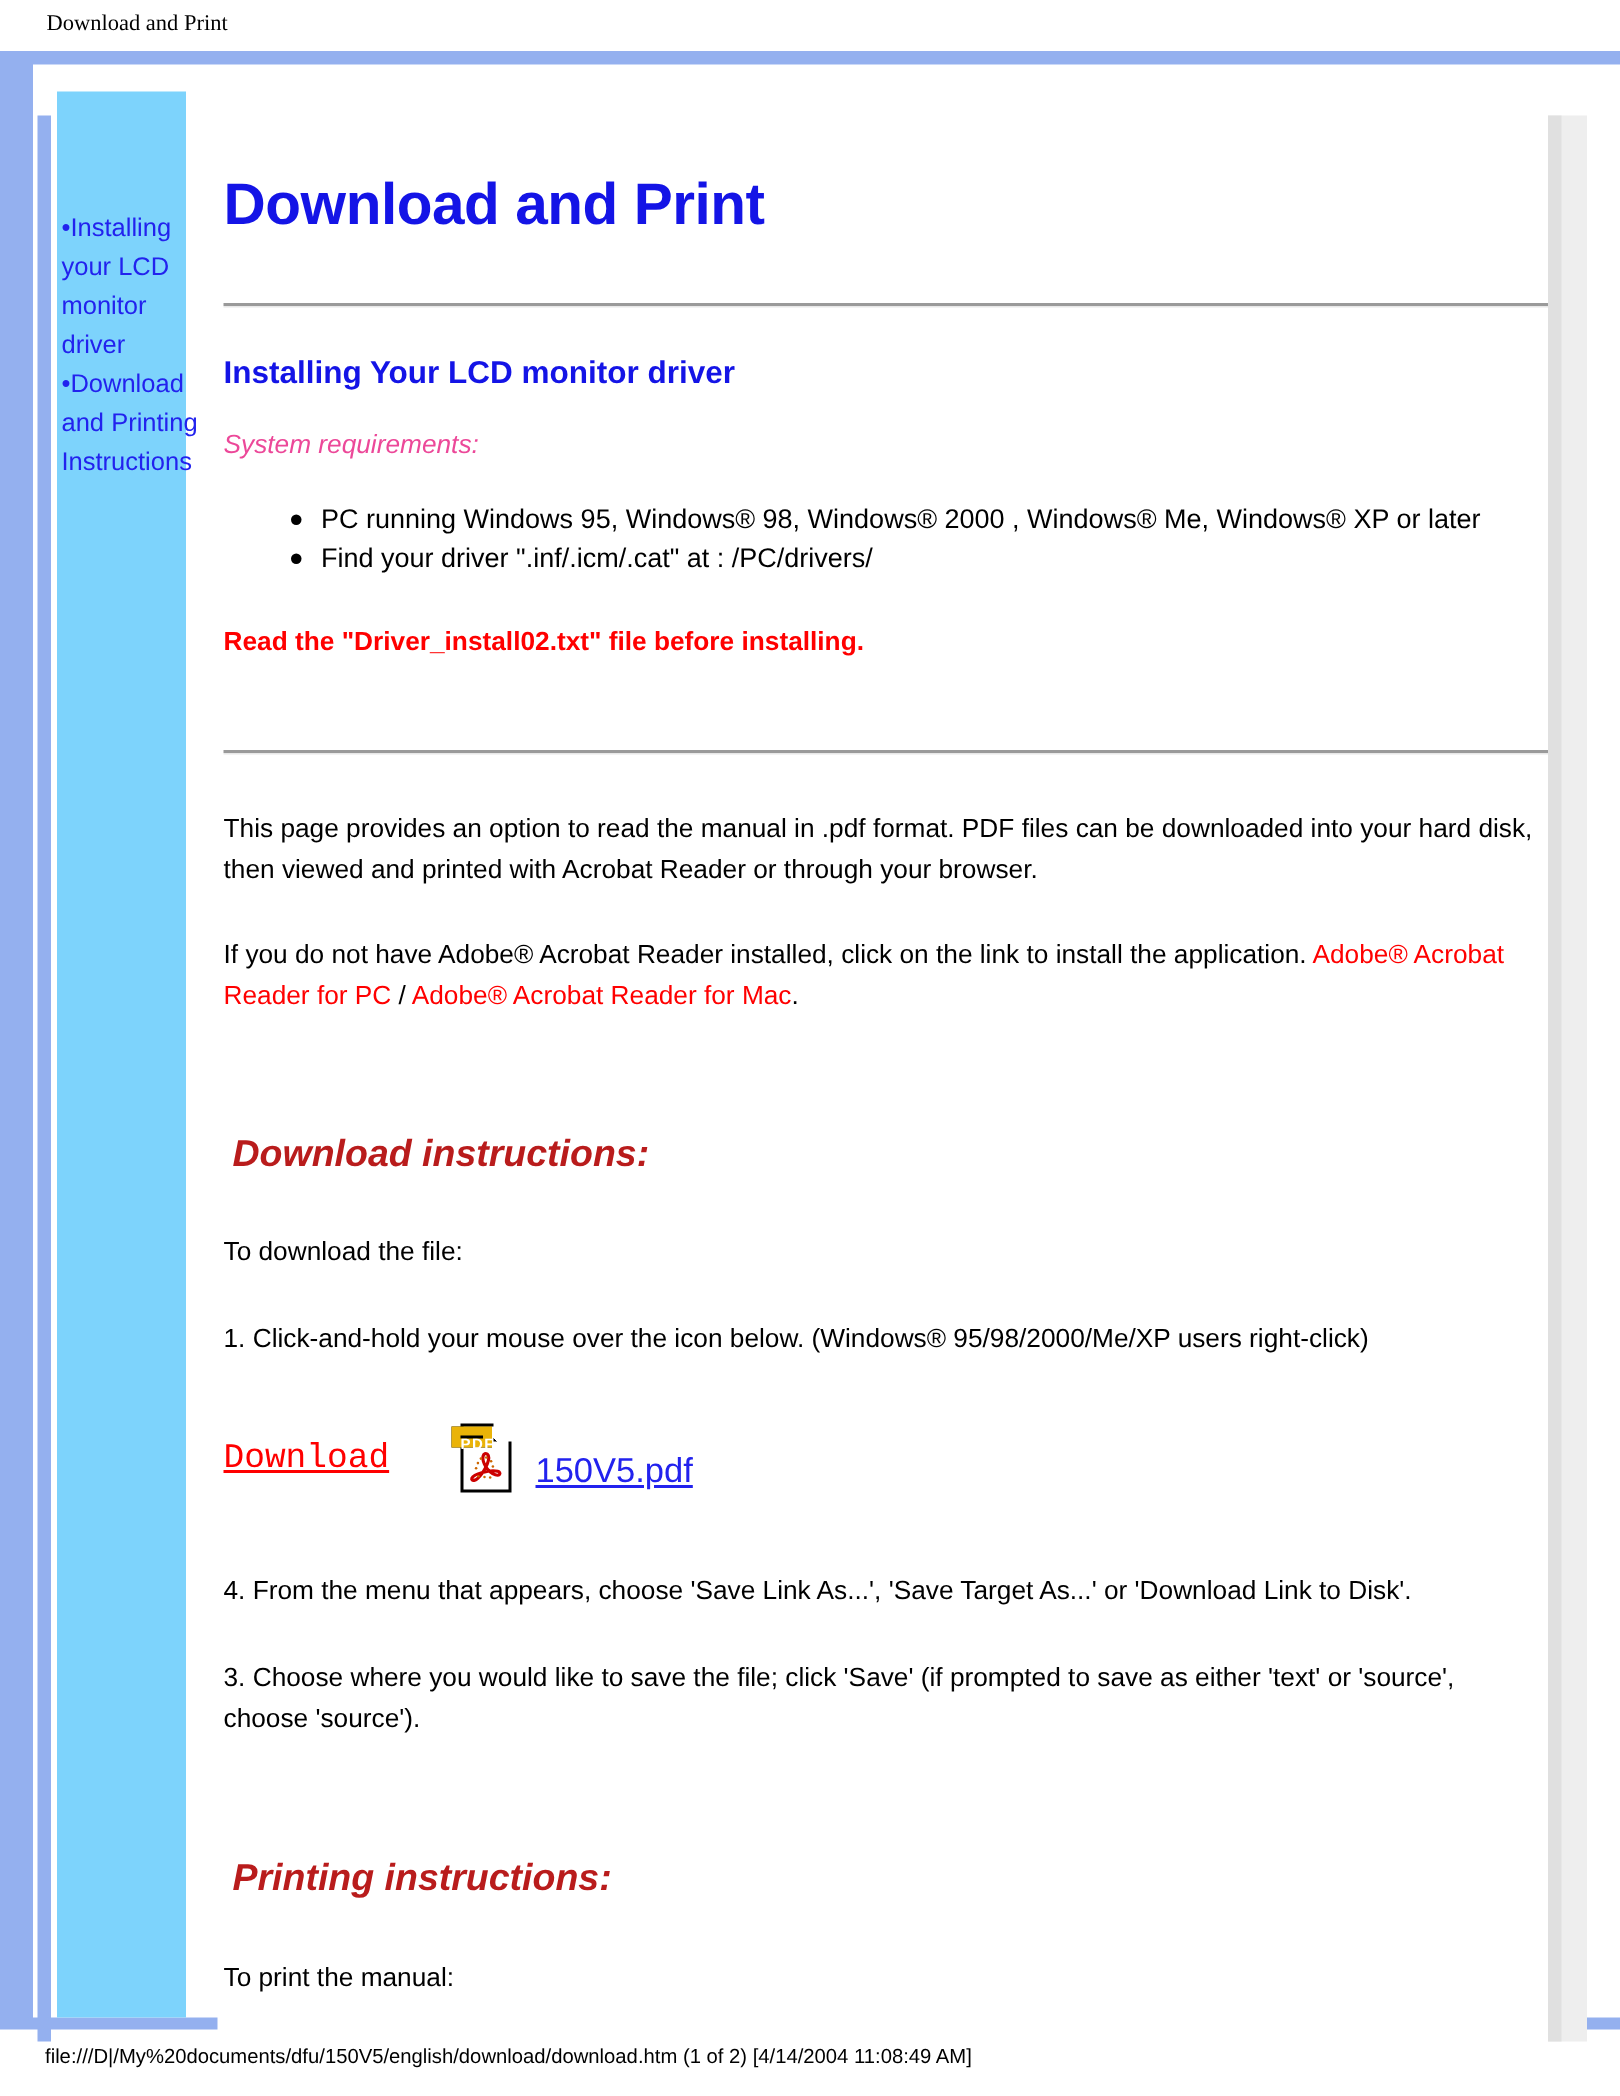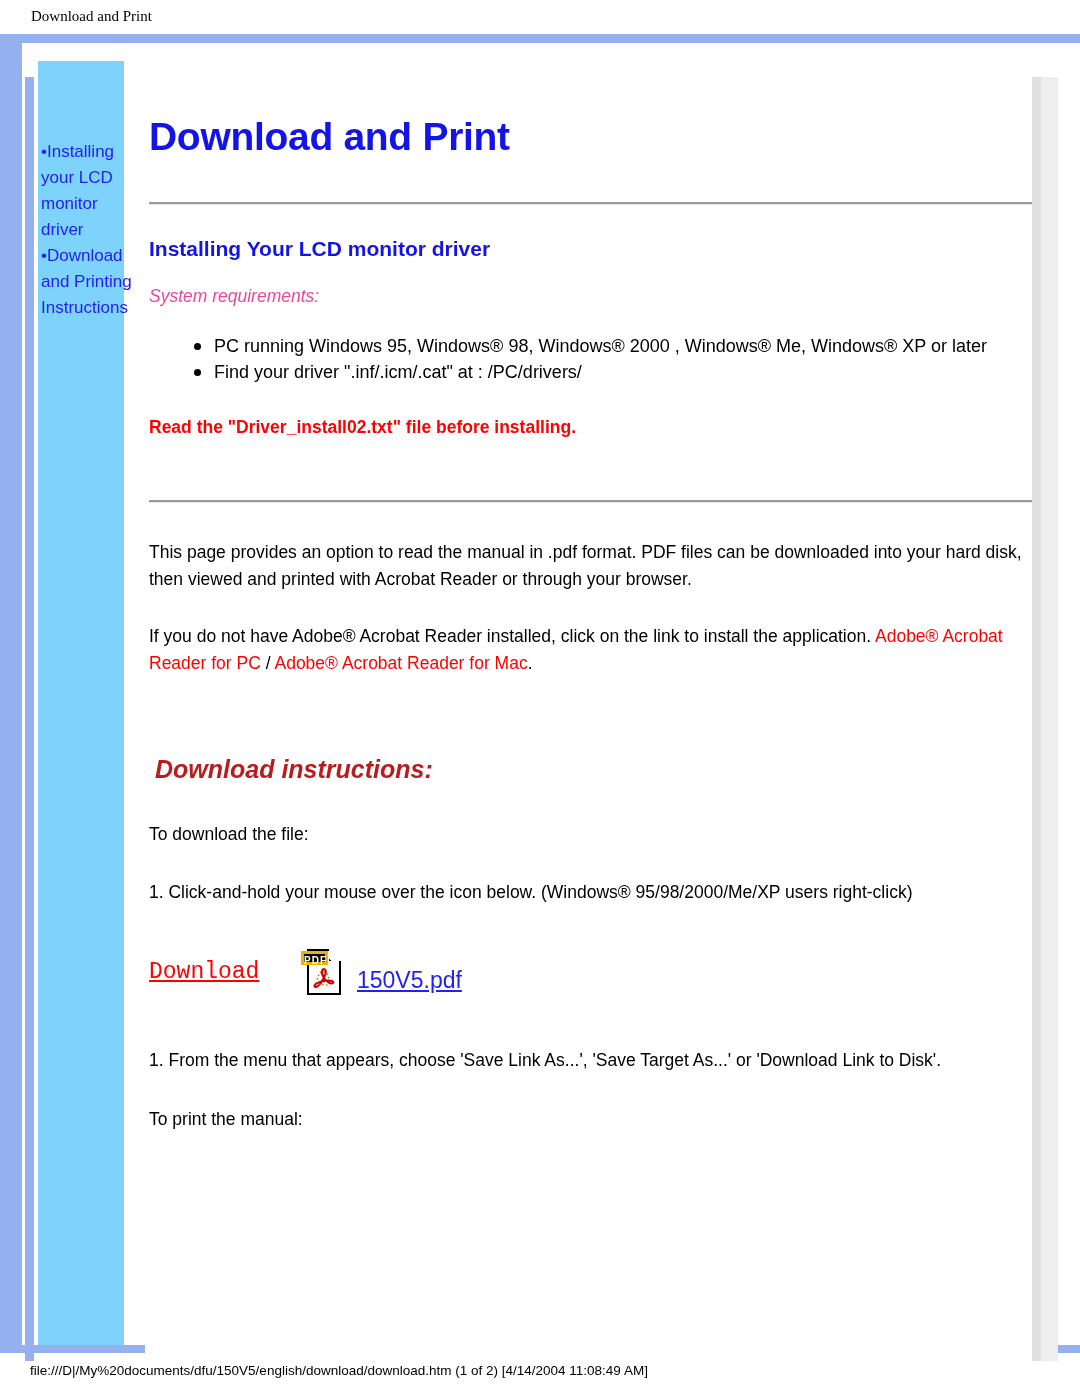--- a/index.html
+++ b/index.html
@@ -280,7 +280,7 @@
     letter-spacing: 1px;
     line-height: 14px;
     text-align: center;
-    border: 3px solid #eab308;
+    border: 6px solid #eab308;
     box-sizing: border-box;
   }
   .pdf-a {

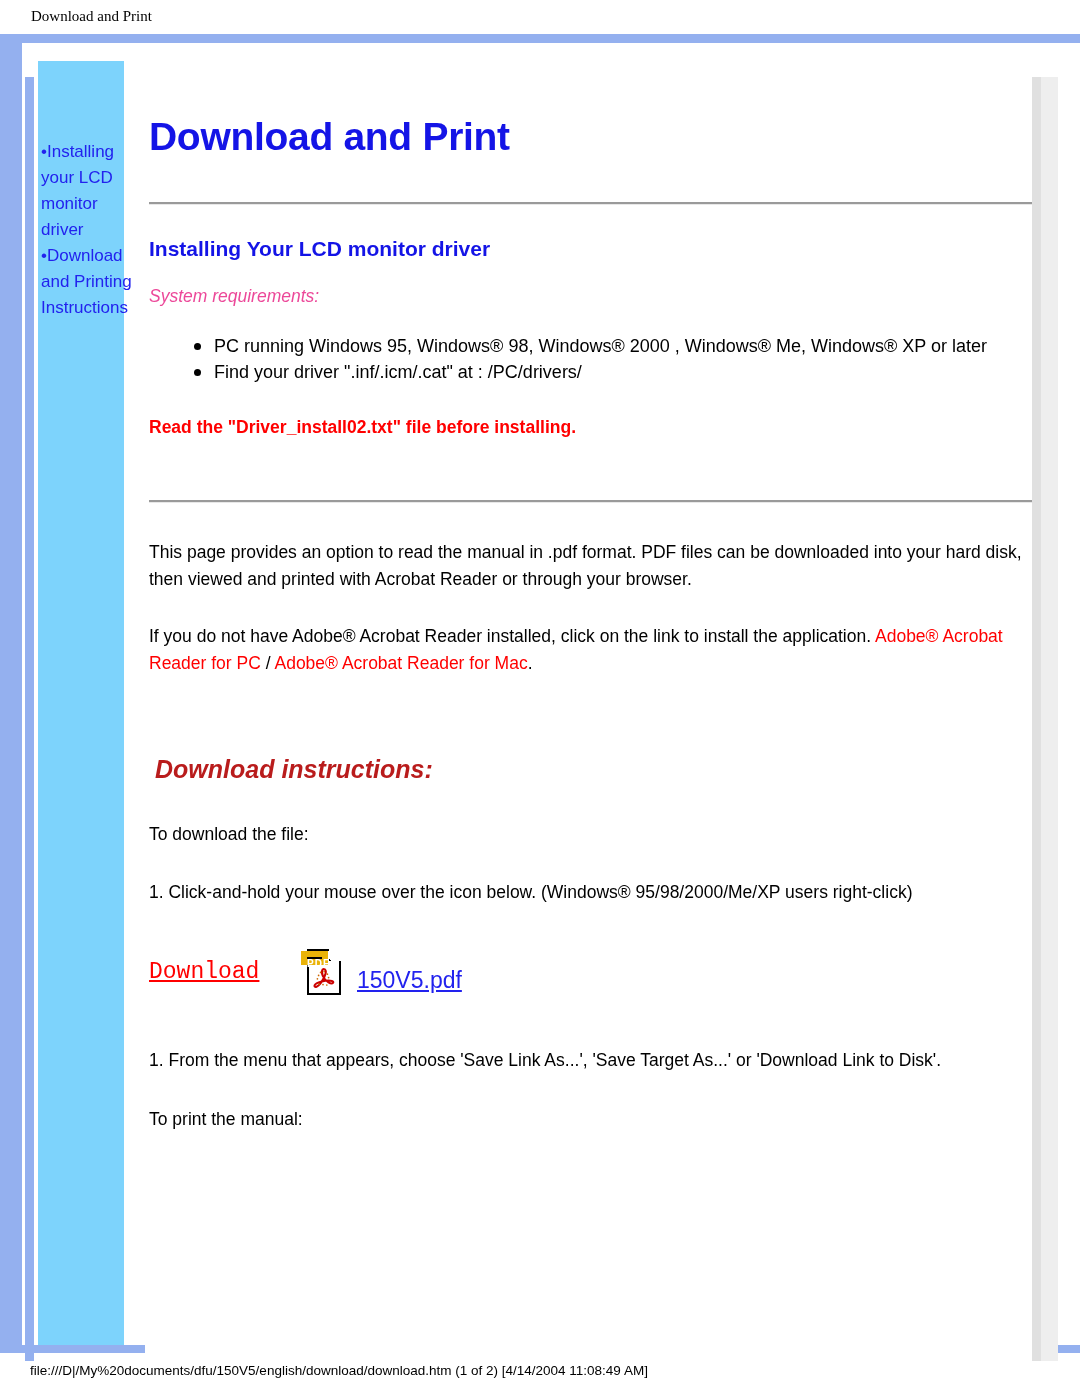--- a/index.html
+++ b/index.html
@@ -375,7 +375,7 @@
       <a class="pdf-filename" href="#">150V5.pdf</a>
     </div>
 
-    <p class="body-text pad-step-2">1. From the menu that appears, choose 'Save Link As...', 'Save Target As...' or 'Download Link to Disk'.</p>
+    <p class="body-text pad-step-2">4. From the menu that appears, choose 'Save Link As...', 'Save Target As...' or 'Download Link to Disk'.</p>
 
 
 

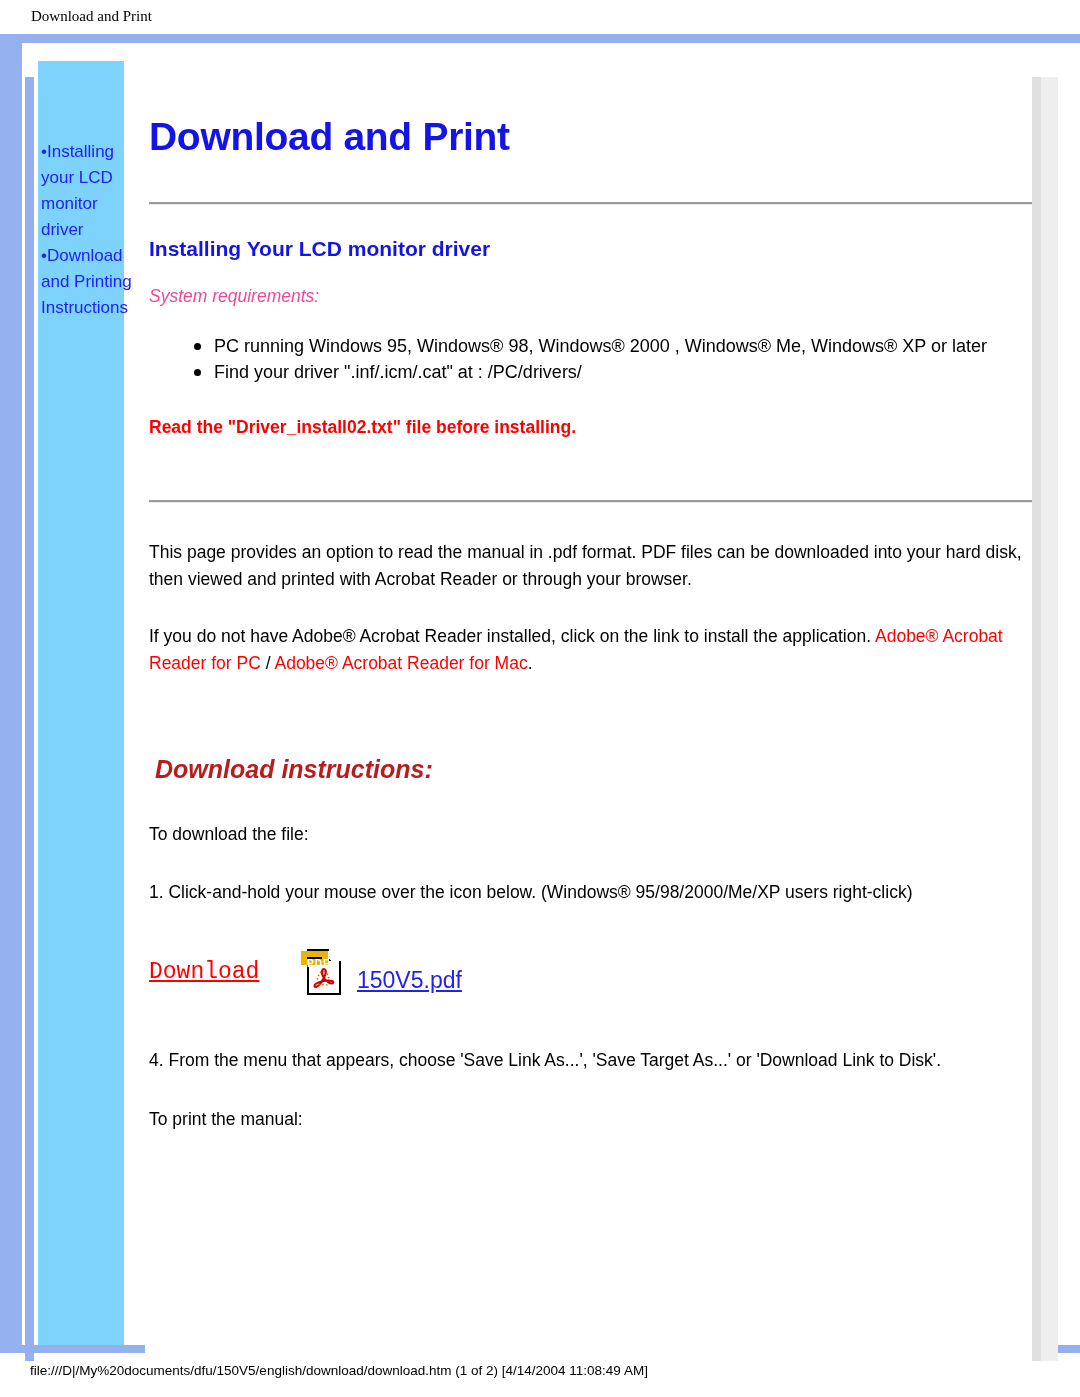--- a/index.html
+++ b/index.html
@@ -377,6 +377,7 @@
 
     <p class="body-text pad-step-2">4. From the menu that appears, choose 'Save Link As...', 'Save Target As...' or 'Download Link to Disk'.</p>
 
+    <p class="body-text pad-step-3">3. Choose where you would like to save the file; click 'Save' (if prompted to save as either 'text' or 'source', choose 'source').</p>
 
 
     <p class="body-text pad-print-intro">To print the manual:</p>

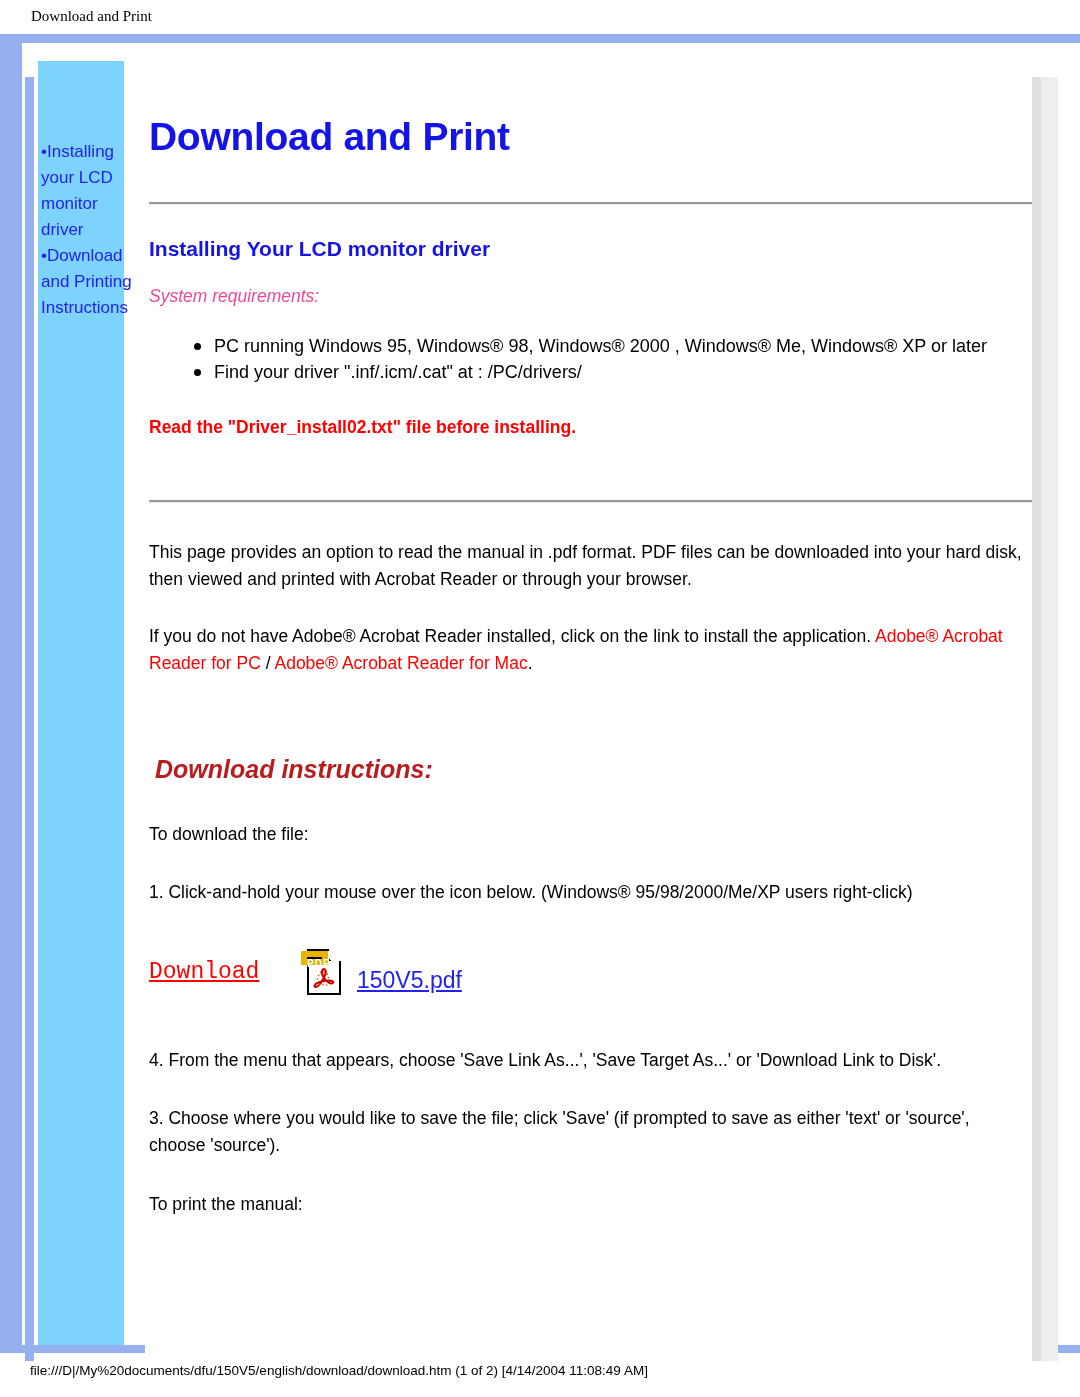--- a/index.html
+++ b/index.html
@@ -379,6 +379,7 @@
 
     <p class="body-text pad-step-3">3. Choose where you would like to save the file; click 'Save' (if prompted to save as either 'text' or 'source', choose 'source').</p>
 
+    <h3 class="instr-title pad-pr-title">Printing instructions:</h3>
 
     <p class="body-text pad-print-intro">To print the manual:</p>
 

